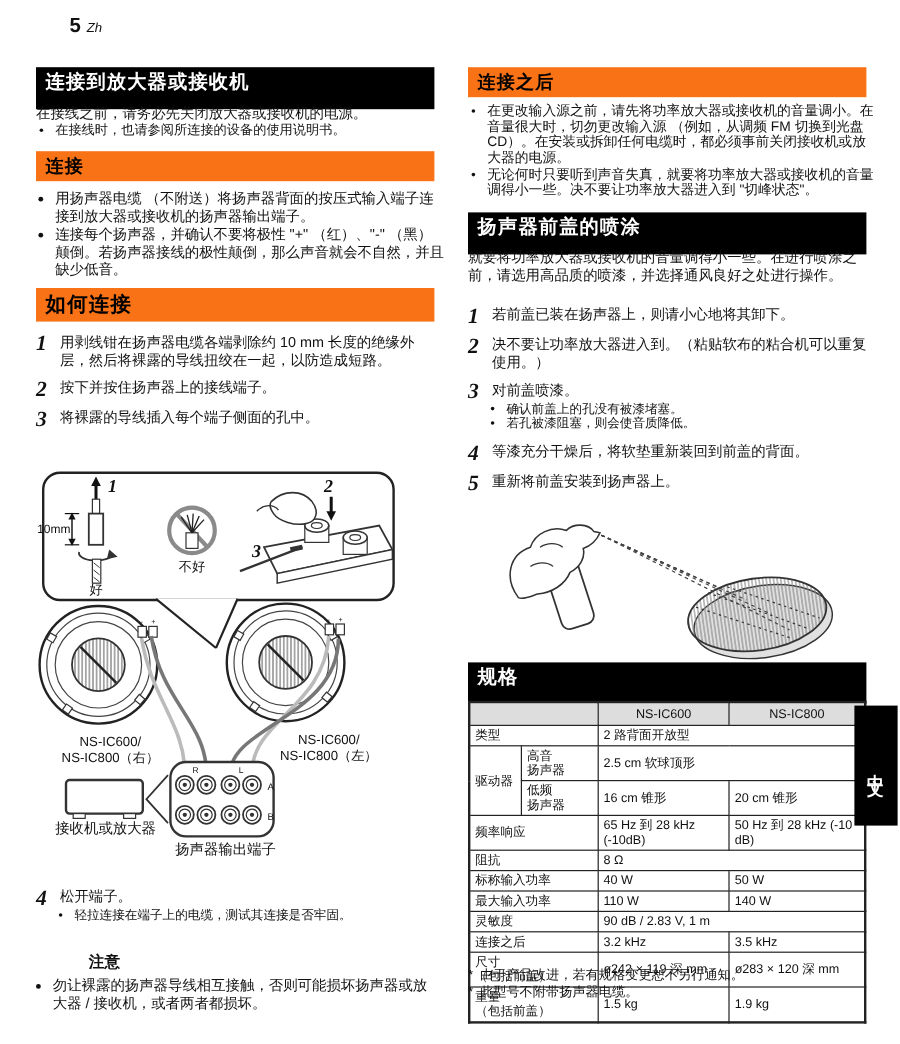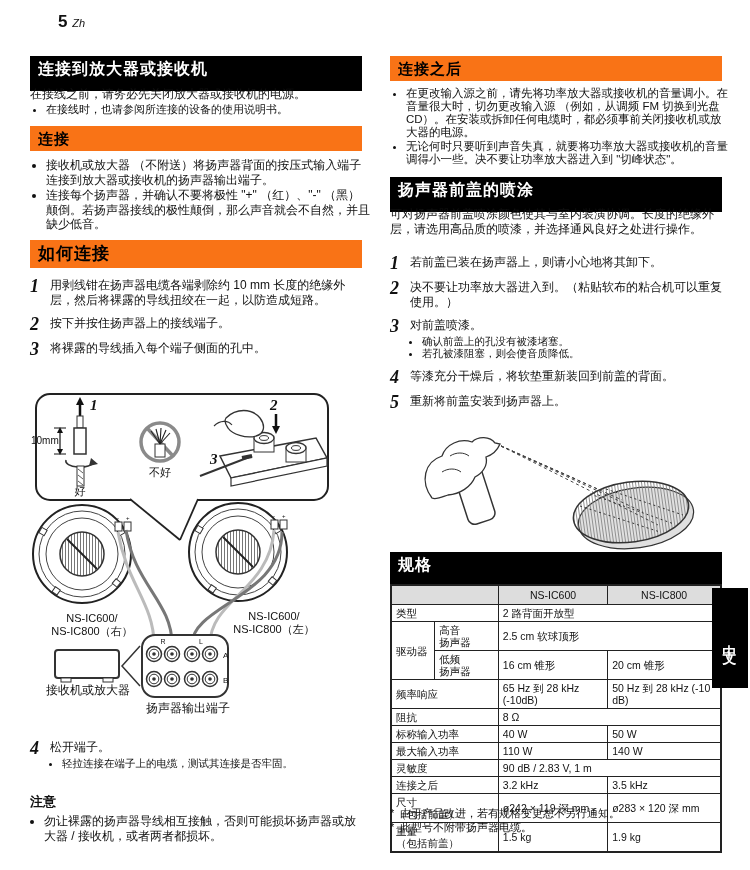--- a/index.html
+++ b/index.html
@@ -64,7 +64,7 @@
 
   <div class="abs h2bar" style="left:30px;top:126px;width:324px;">连接</div>
   <ul class="abs blist body" style="left:32px;top:158px;width:326px;line-height:14.5px;">
-    <li>接收机或放大器 （不附送）将扬声器背面的按压式输入端子连接到放大器或接收机的扬声器输出端子。</li>
+    <li>用扬声器电缆 （不附送）将扬声器背面的按压式输入端子连接到放大器或接收机的扬声器输出端子。</li>
     <li>连接每个扬声器，并确认不要将极性 "+" （红）、"-" （黑）颠倒。若扬声器接线的极性颠倒，那么声音就会不自然，并且缺少低音。</li>
   </ul>
 

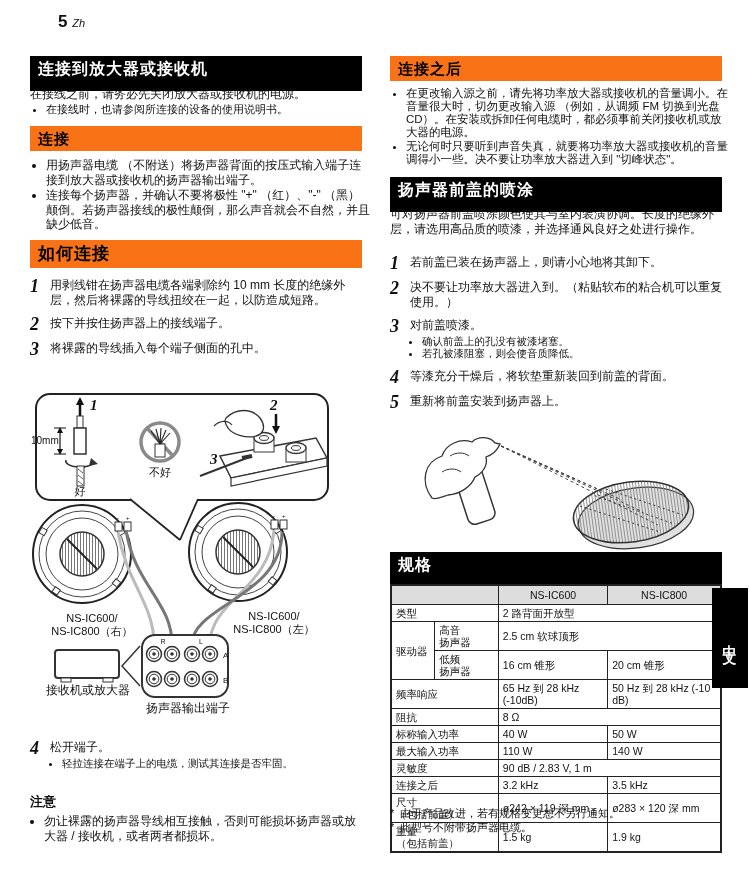--- a/index.html
+++ b/index.html
@@ -263,7 +263,7 @@
   </ul>
 
   <div class="abs h1bar" style="left:390px;top:177px;width:324px;">扬声器前盖的喷涂</div>
-  <div class="abs body" style="left:390px;top:207px;width:332px;">可对扬声器前盖喷涂颜色使其与室内装潢协调。长度的绝缘外层，请选用高品质的喷漆，并选择通风良好之处进行操作。</div>
+  <div class="abs body" style="left:390px;top:207px;width:332px;">就要将功率放大器或接收机的音量调得小一些。在进行喷涂之前，请选用高品质的喷漆，并选择通风良好之处进行操作。</div>
 
   <div class="abs" style="left:390px;top:255px;width:332px;">
     <div class="step">

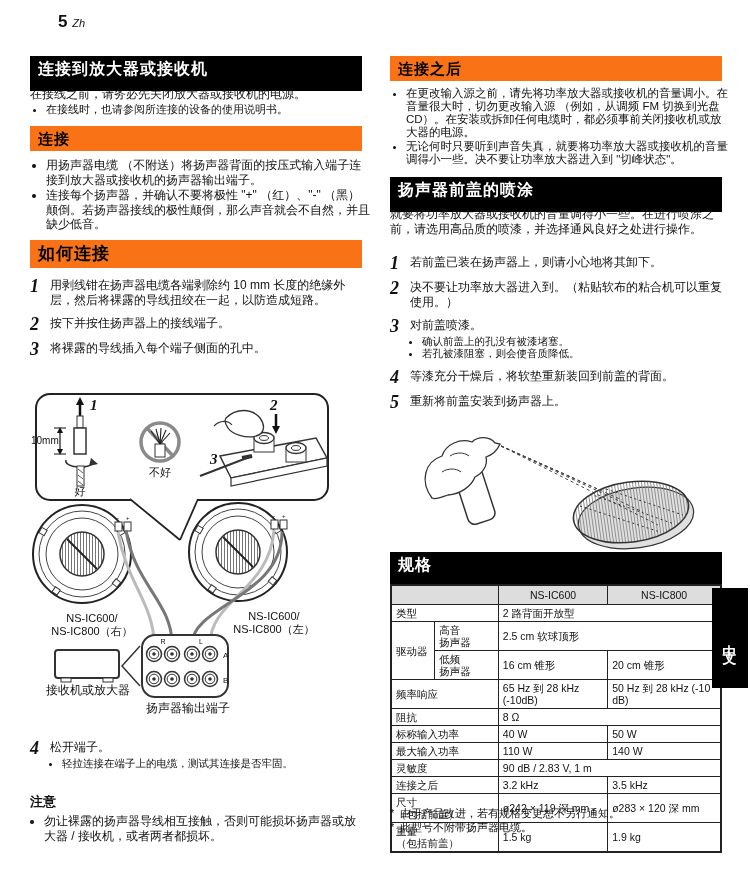--- a/index.html
+++ b/index.html
@@ -25,7 +25,7 @@
   .steptext{flex:1;font-size:12px;line-height:14.5px;}
   .substeps{margin:2px 0 0 0;padding:0 0 0 12px;list-style:disc outside;
             font-size:10.5px;line-height:12.5px;}
-  .cau-title{font-size:13px;font-weight:bold;margin-bottom:3px;}
+  .cau-title{font-size:13px;font-weight:bold;margin-bottom:3px;margin-left:44px;}
   
   .pgnum{font-size:17px;font-weight:bold;}
   .pglang{font-size:11px;font-style:italic;font-weight:normal;}

